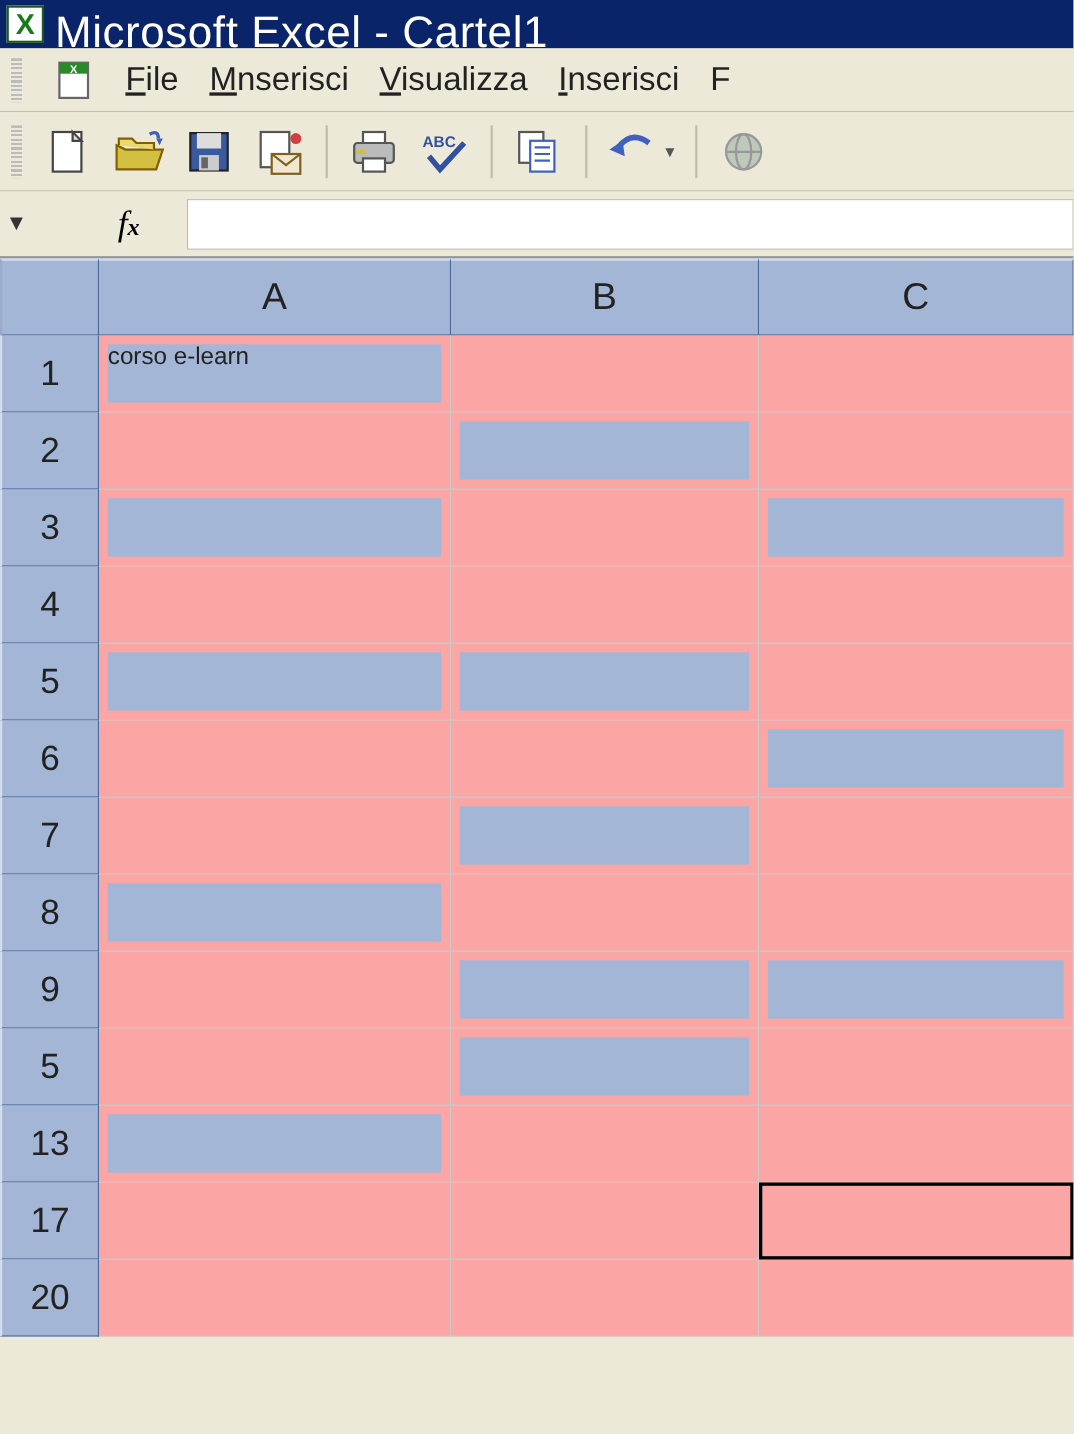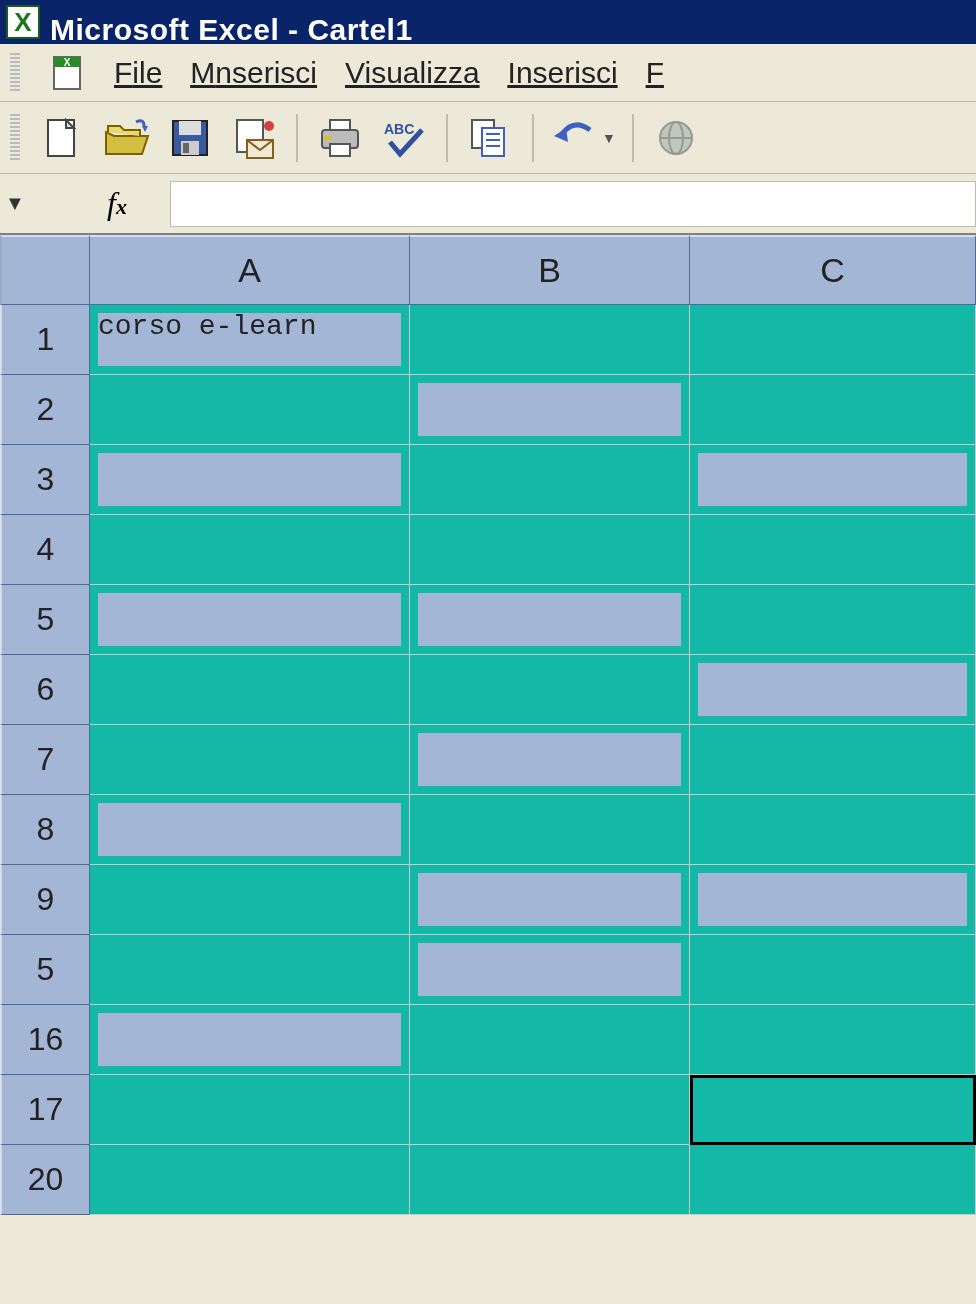--- a/index.html
+++ b/index.html
@@ -32,8 +32,8 @@
     font-size: 26px;
   }
   .titlebar .title-text {
-    font-size: 30px;
-    font-weight: bold;
+    font-size: 40px;
+    font-weight: normal;
     letter-spacing: 0.5px;
     margin-top: 16px;
   }

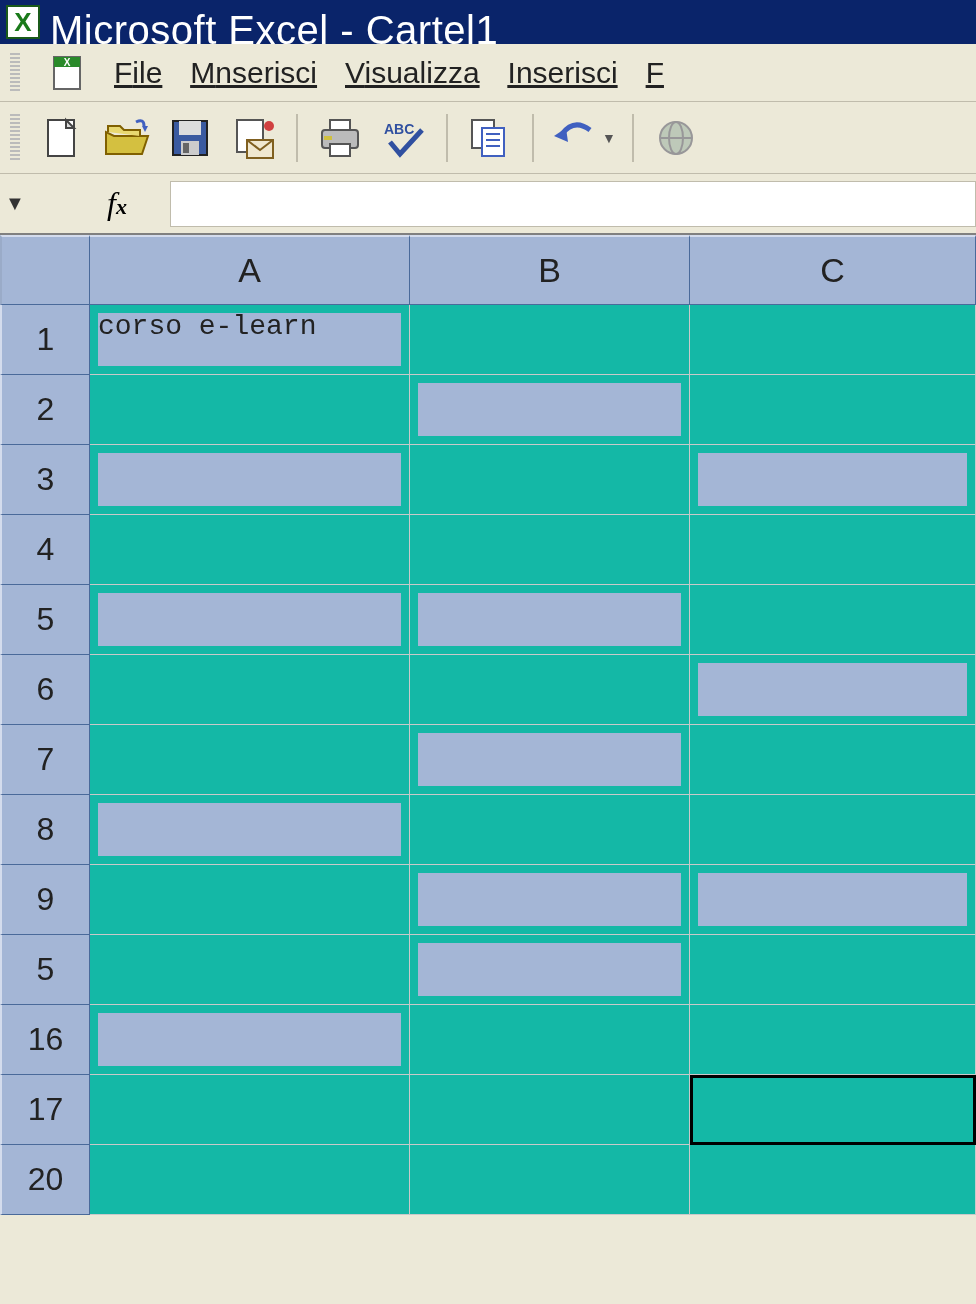--- a/index.html
+++ b/index.html
@@ -57,7 +57,7 @@
     width: 36px; height: 36px;
     position: relative;
   }
-  .menubar .menu-item { cursor: default; text-decoration: underline; }
+  .menubar .menu-item { cursor: default; }
   .menubar .menu-item .ul { text-decoration: underline; }
   .toolbar {
     background: #ece9d8;

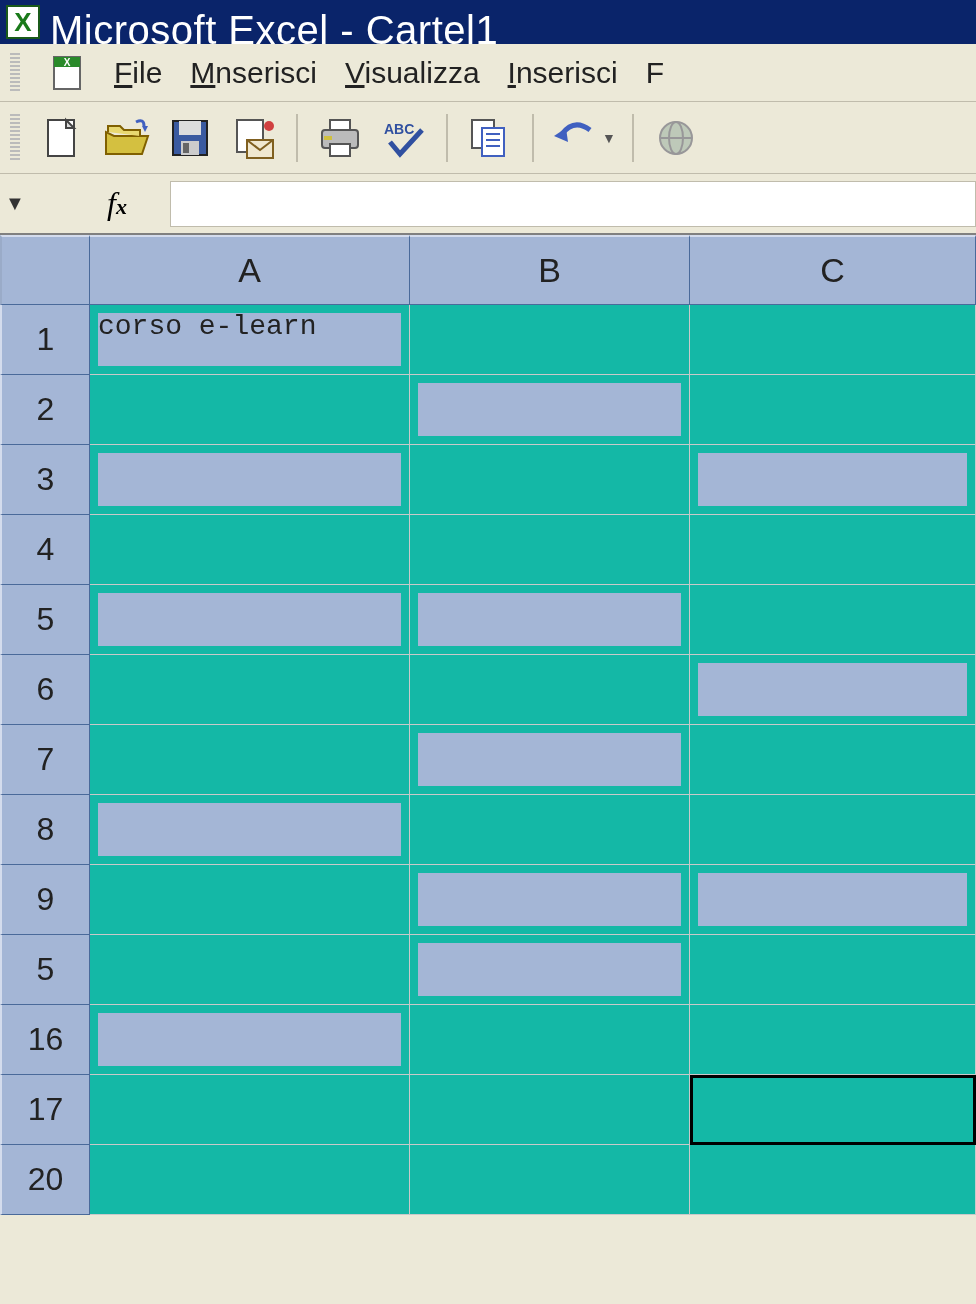--- a/index.html
+++ b/index.html
@@ -163,12 +163,12 @@
     font-family: Arial, sans-serif;
   }
   .cell {
-    background: #14b8a6;
+    background: #fca5a5;
     border-right: 1px solid #c9c9c9;
     border-bottom: 1px solid #c9c9c9;
     position: relative;
-    font-size: 28px;
-    font-family: Liberation Mono, monospace;
+    font-size: 22px;
+    font-family: Liberation Sans, sans-serif;
     padding: 6px 8px 0 8px;
     color: #222;
   }

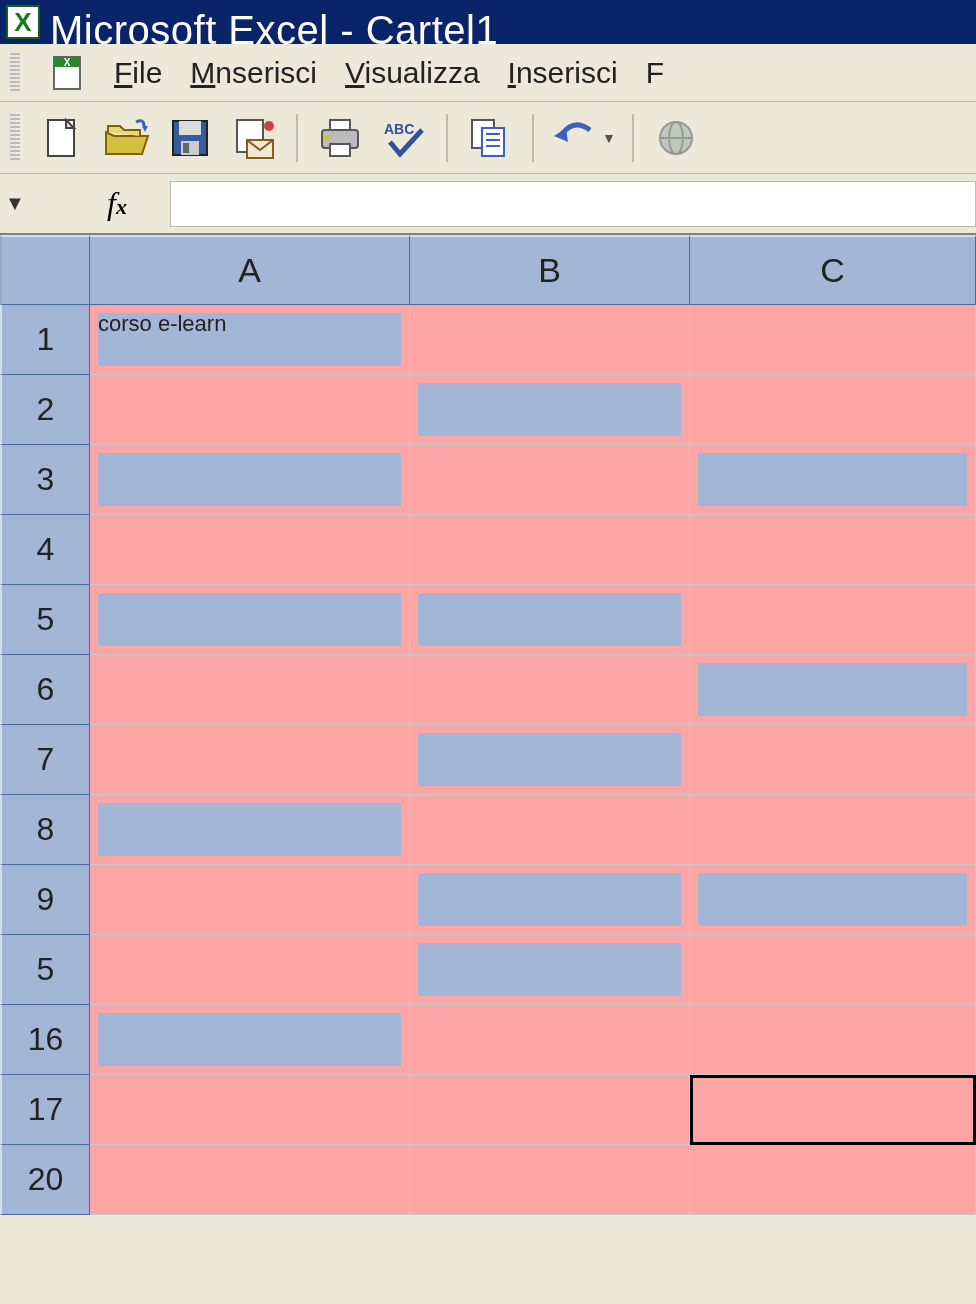--- a/index.html
+++ b/index.html
@@ -369,7 +369,7 @@
       <div class="fill"></div>
     </div>
     <div class="cell"></div>
-    <div class="row-header">16</div>
+    <div class="row-header">13</div>
     <div class="cell">
       <div class="fill"></div>
     </div>

